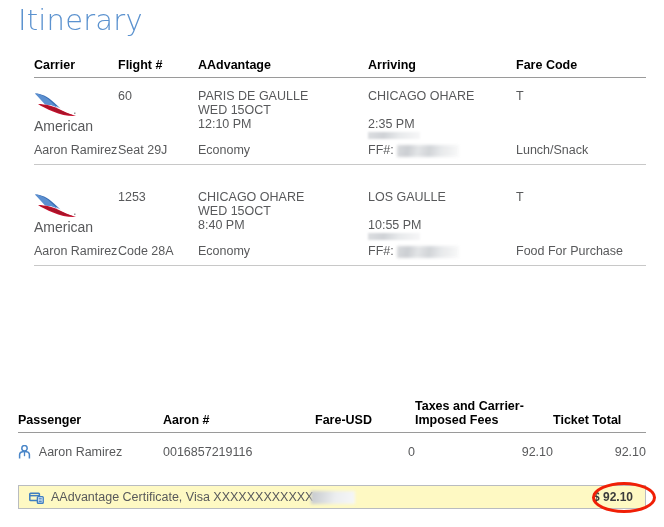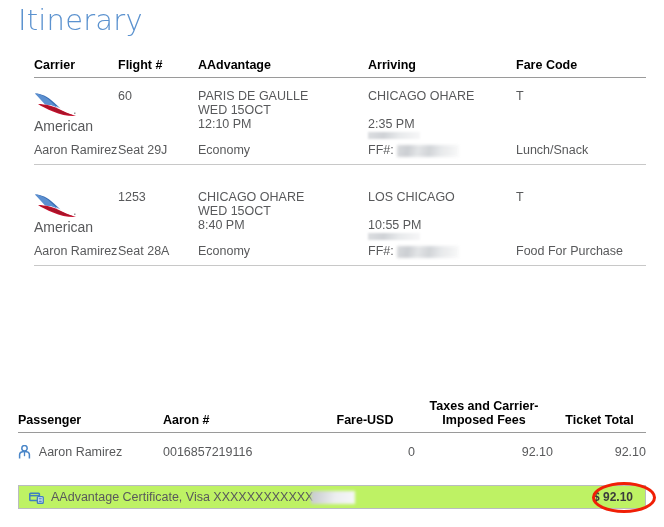--- a/index.html
+++ b/index.html
@@ -296,7 +296,7 @@
           <span class="stack-line">8:40 PM</span>
         </td>
         <td>
-          <span class="stack-line">LOS CHICAGO</span>
+          <span class="stack-line">LOS GAULLE</span>
           <span class="arr-blank"></span>
           <span class="stack-line">10:55 PM</span>
           <span class="redact-time"></span>

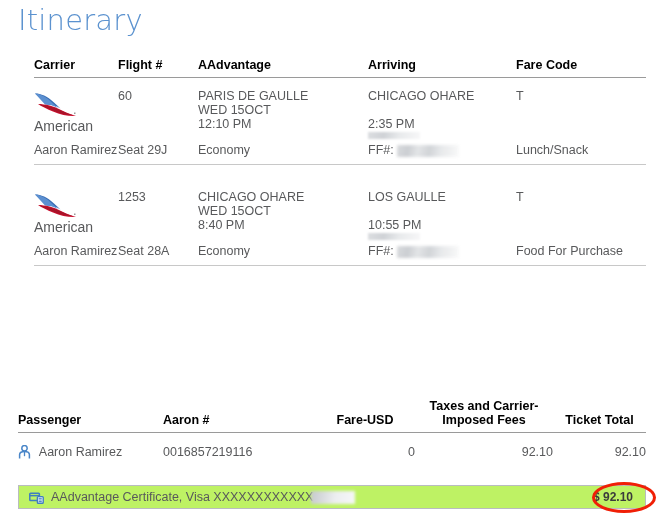--- a/index.html
+++ b/index.html
@@ -307,7 +307,7 @@
         <td>
           <span class="pax-name">Aaron Ramirez</span>
         </td>
-        <td>Seat 28A</td>
+        <td>Code 28A</td>
         <td>Economy</td>
         <td><span>FF#:</span><span class="redact redact-ff"></span></td>
         <td>Food For Purchase</td>

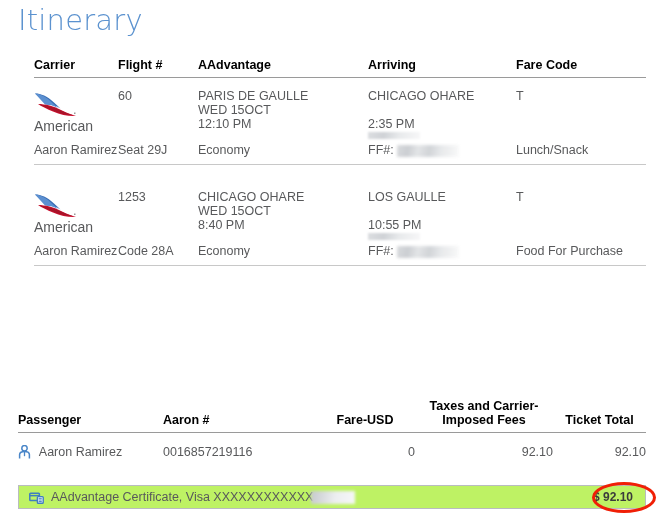--- a/index.html
+++ b/index.html
@@ -142,7 +142,7 @@
   #receipt-table col.r-total  { width: 93px; }
 
   #receipt-table th.right { text-align: center; }
-  #receipt-table th.tax-h { text-align: center; line-height: 14px; }
+  #receipt-table th.tax-h { text-align: left; line-height: 14px; }
   #receipt-table td.num   { text-align: right; font-size: 12.5px; }
 
   .rcpt-row td {

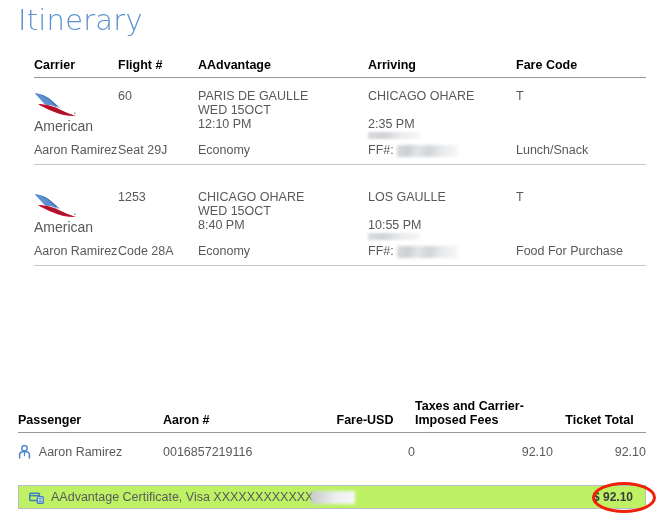--- a/index.html
+++ b/index.html
@@ -141,7 +141,7 @@
   #receipt-table col.r-tax    { width: 138px; }
   #receipt-table col.r-total  { width: 93px; }
 
-  #receipt-table th.right { text-align: center; }
+  #receipt-table th.right { text-align: left; }
   #receipt-table th.tax-h { text-align: left; line-height: 14px; }
   #receipt-table td.num   { text-align: right; font-size: 12.5px; }
 

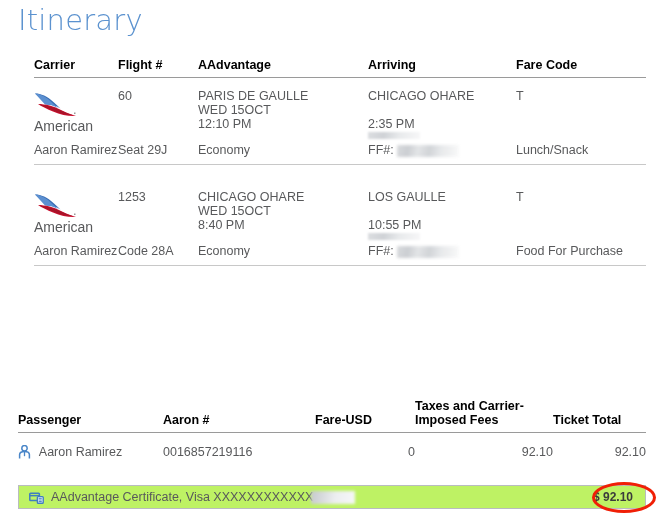--- a/index.html
+++ b/index.html
@@ -170,7 +170,7 @@
     top: 485px;
     width: 628px;
     height: 24px;
-    background: #bef264;
+    background: #fef9c3;
     border: 1px solid #b9bcc0;
     box-sizing: border-box;
   }

